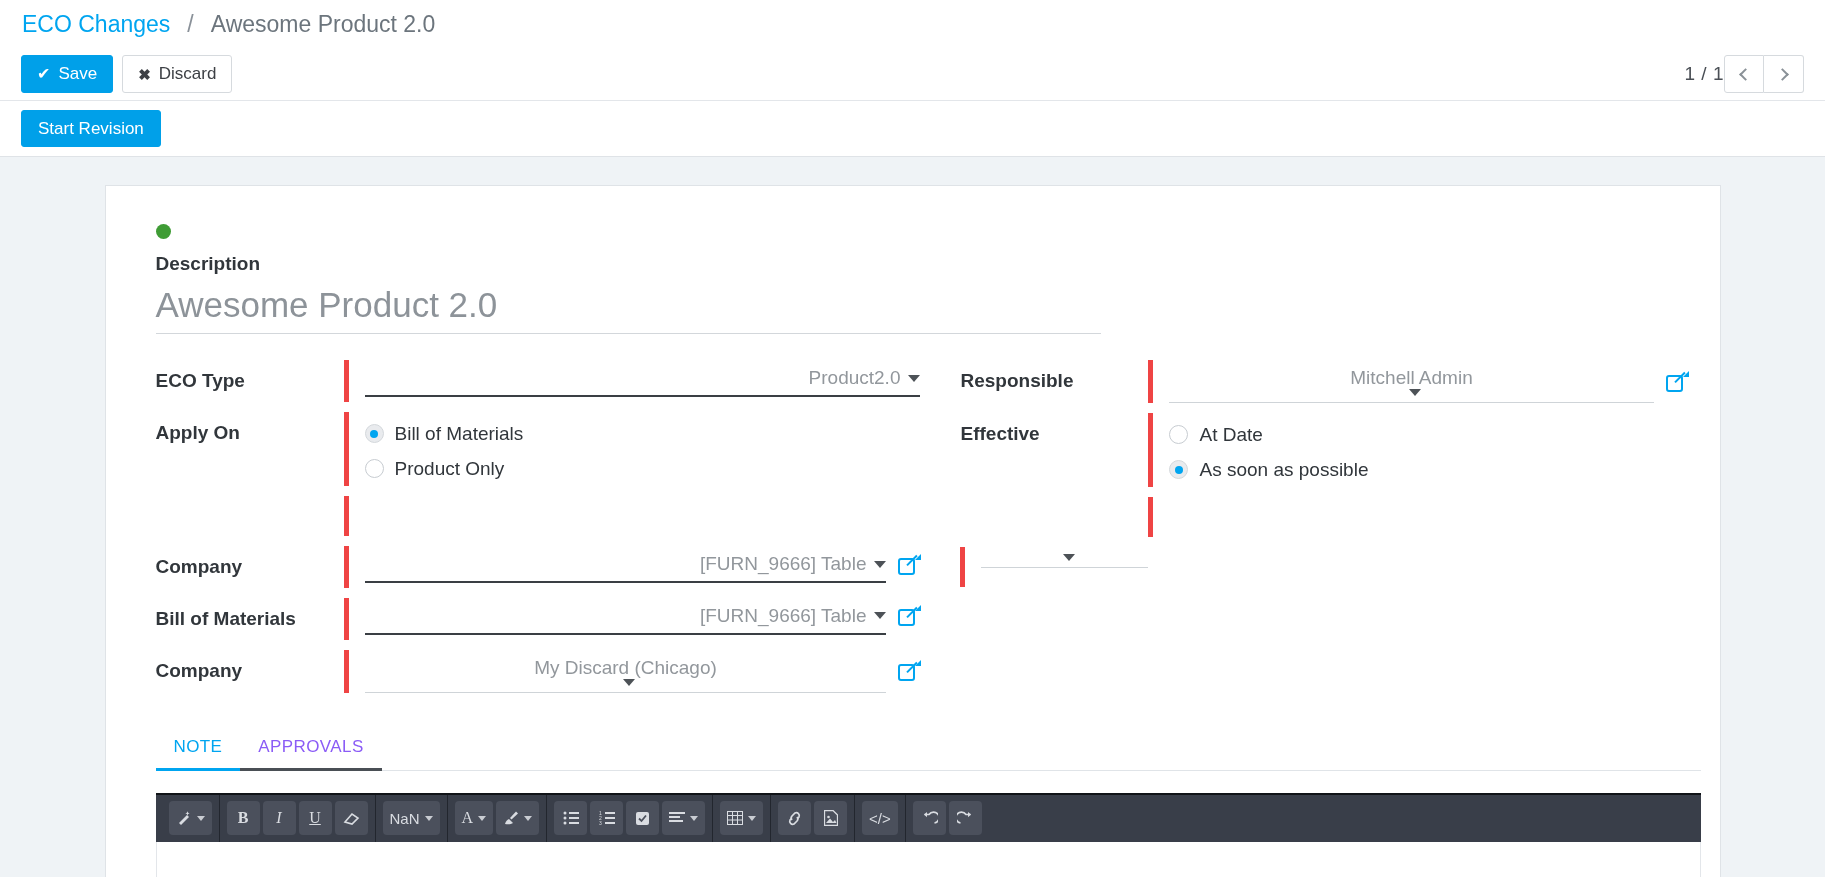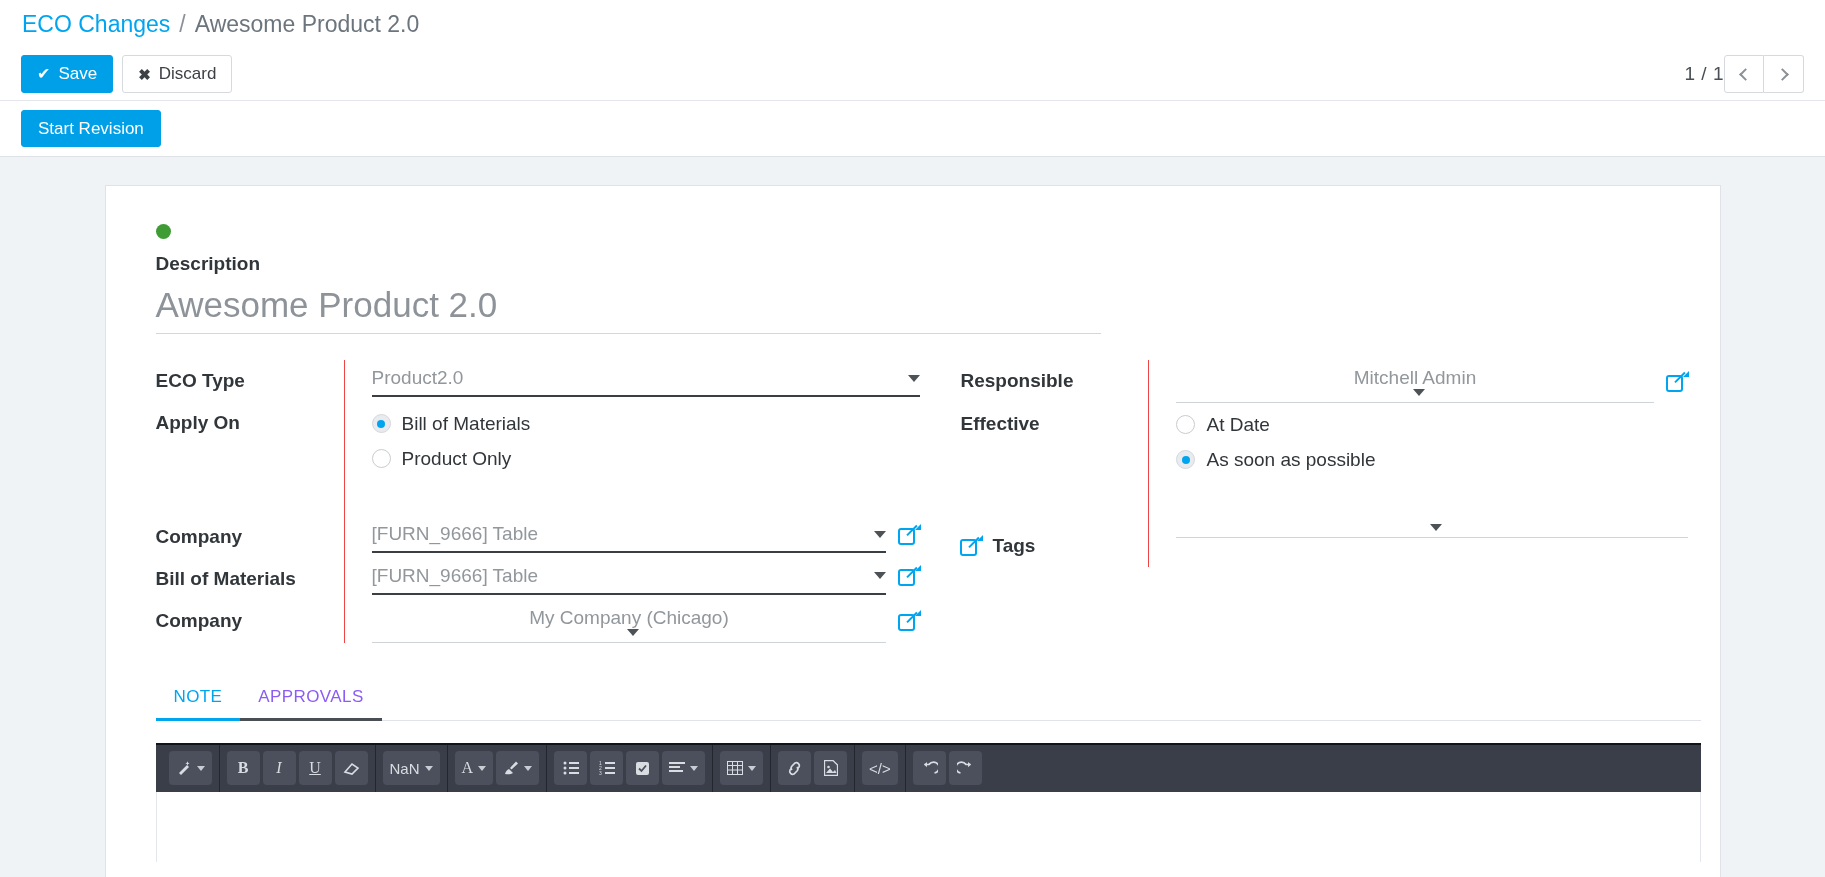--- a/index.html
+++ b/index.html
@@ -19,6 +19,7 @@
     align-items: center;
     padding: 0 22px;
     background: #ffffff;
+    gap: 8px;
   }
   .crumb-link {
     color: #00a5f0;

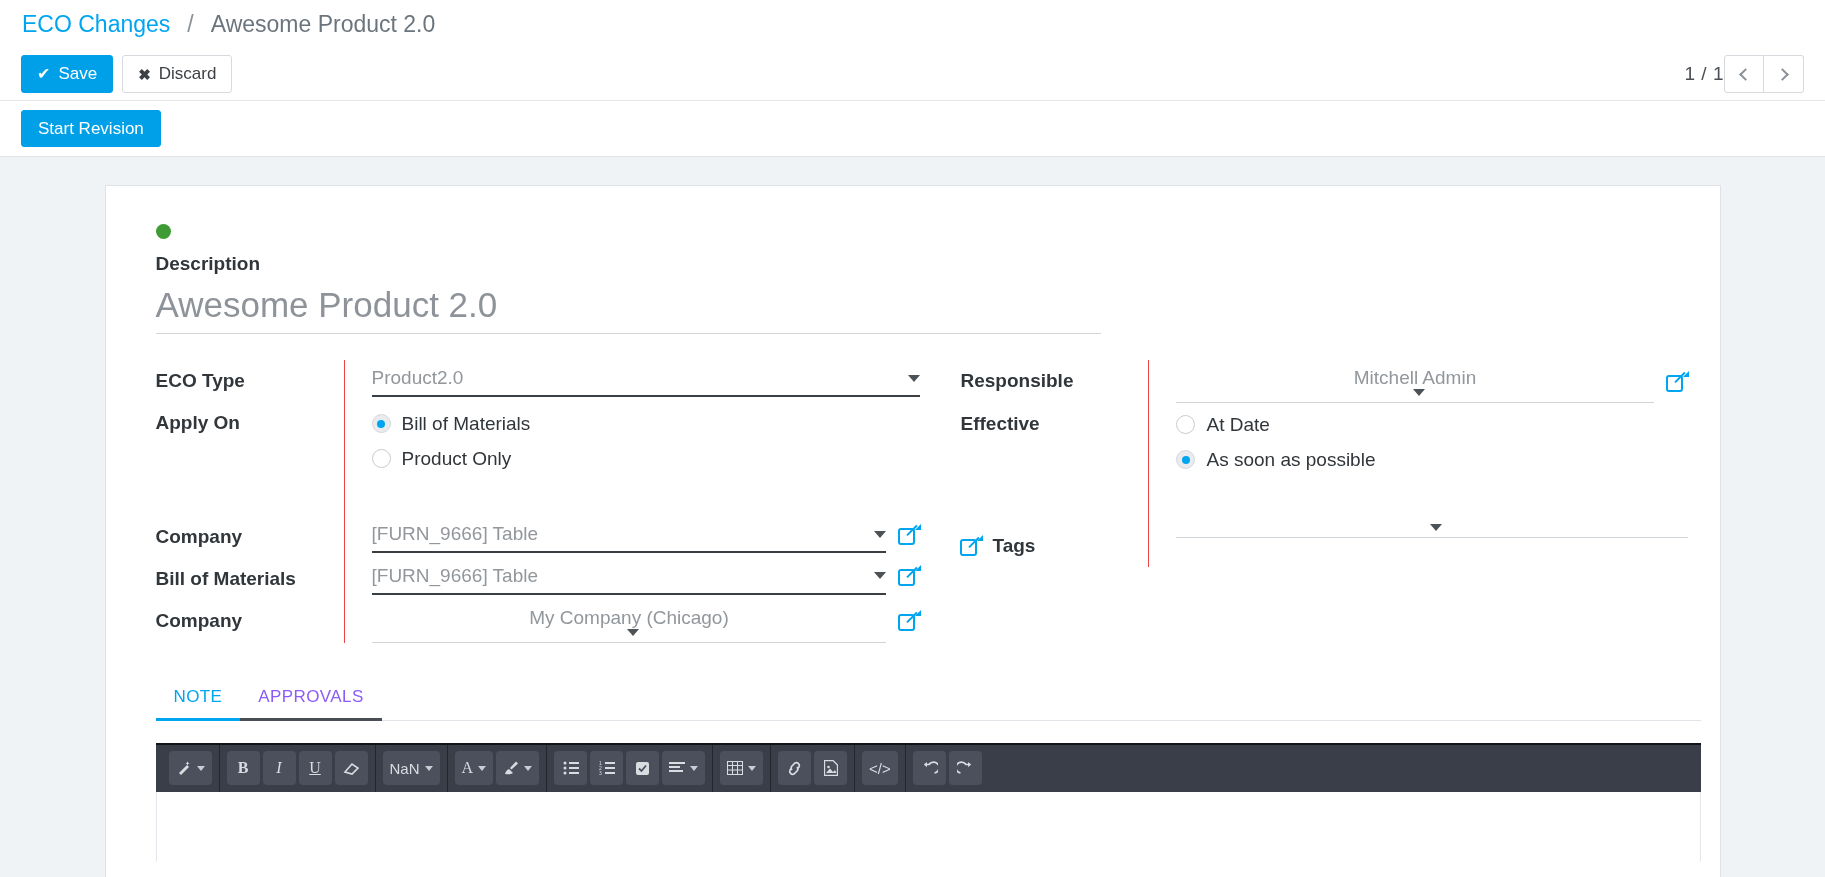--- a/index.html
+++ b/index.html
@@ -179,8 +179,9 @@
     width: 806px;
     display: grid;
     grid-template-columns: 188px 1fr;
-    row-gap: 0;
+    row-gap: 10px;
     align-content: start;
+    text-align: right;
   }
   .col-right { width: 806px; padding-left: 40px; }
 

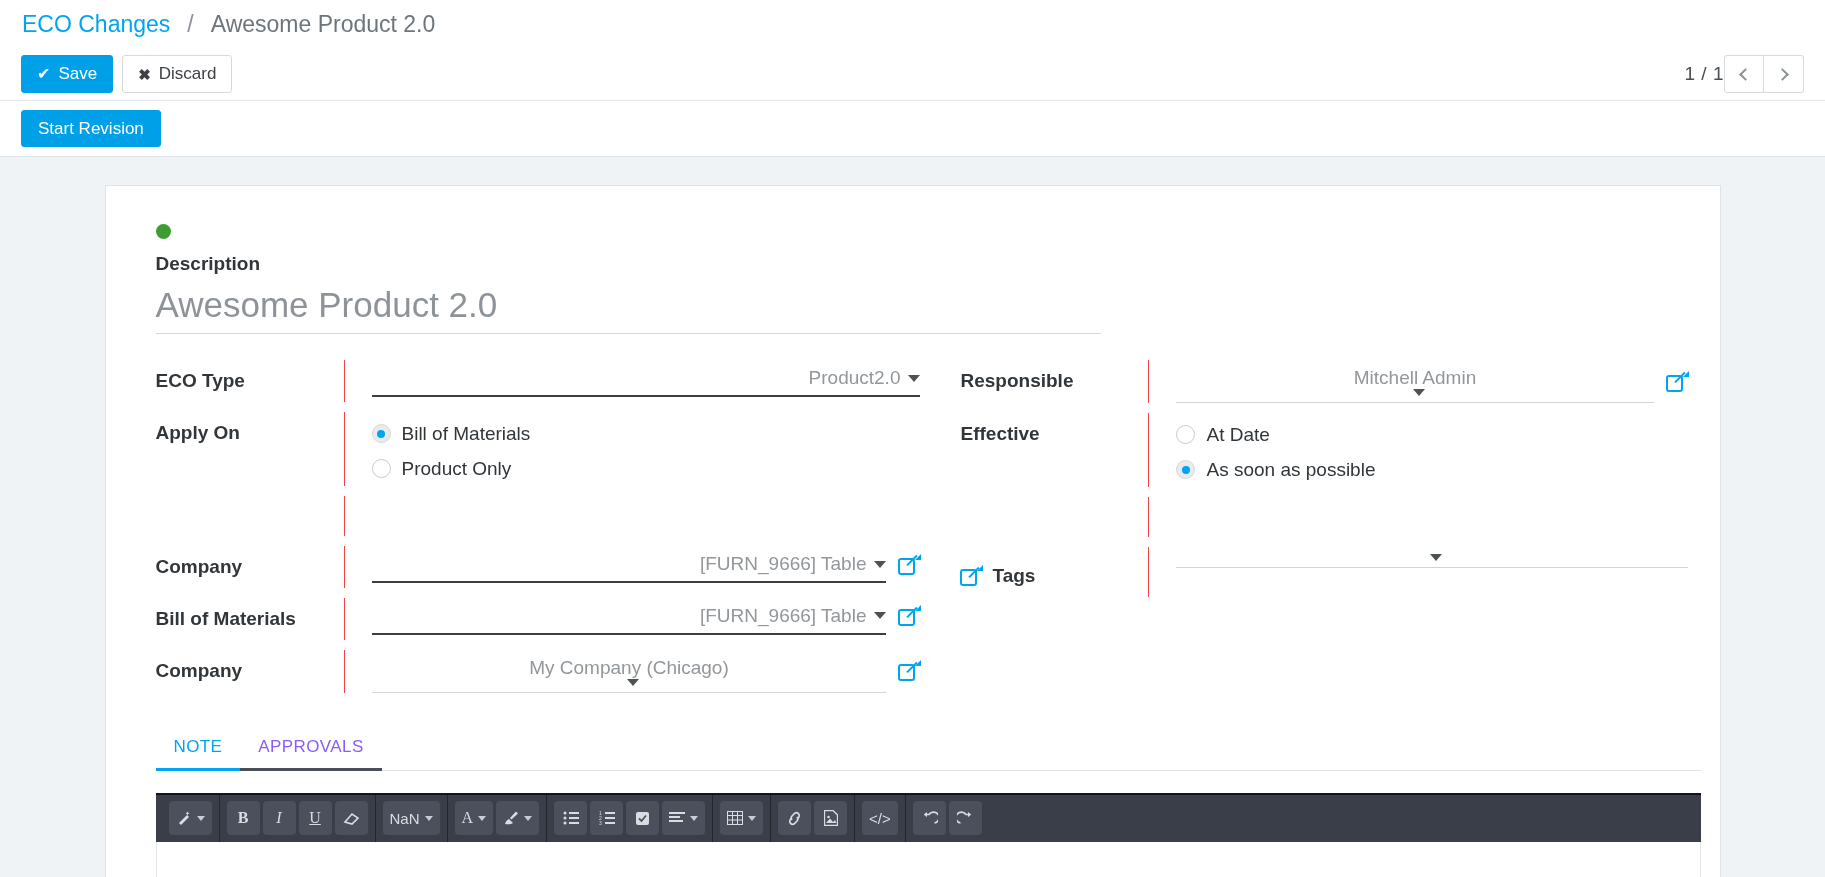--- a/index.html
+++ b/index.html
@@ -195,8 +195,8 @@
     line-height: 1.25;
   }
   .f-field {
-    border-left: 1px solid #ef4444;
-    padding: 0 0 0 27px;
+    border-left: 5px solid #ef4444;
+    padding: 0 0 0 16px;
     min-height: 40px;
     display: flex;
     align-items: flex-start;

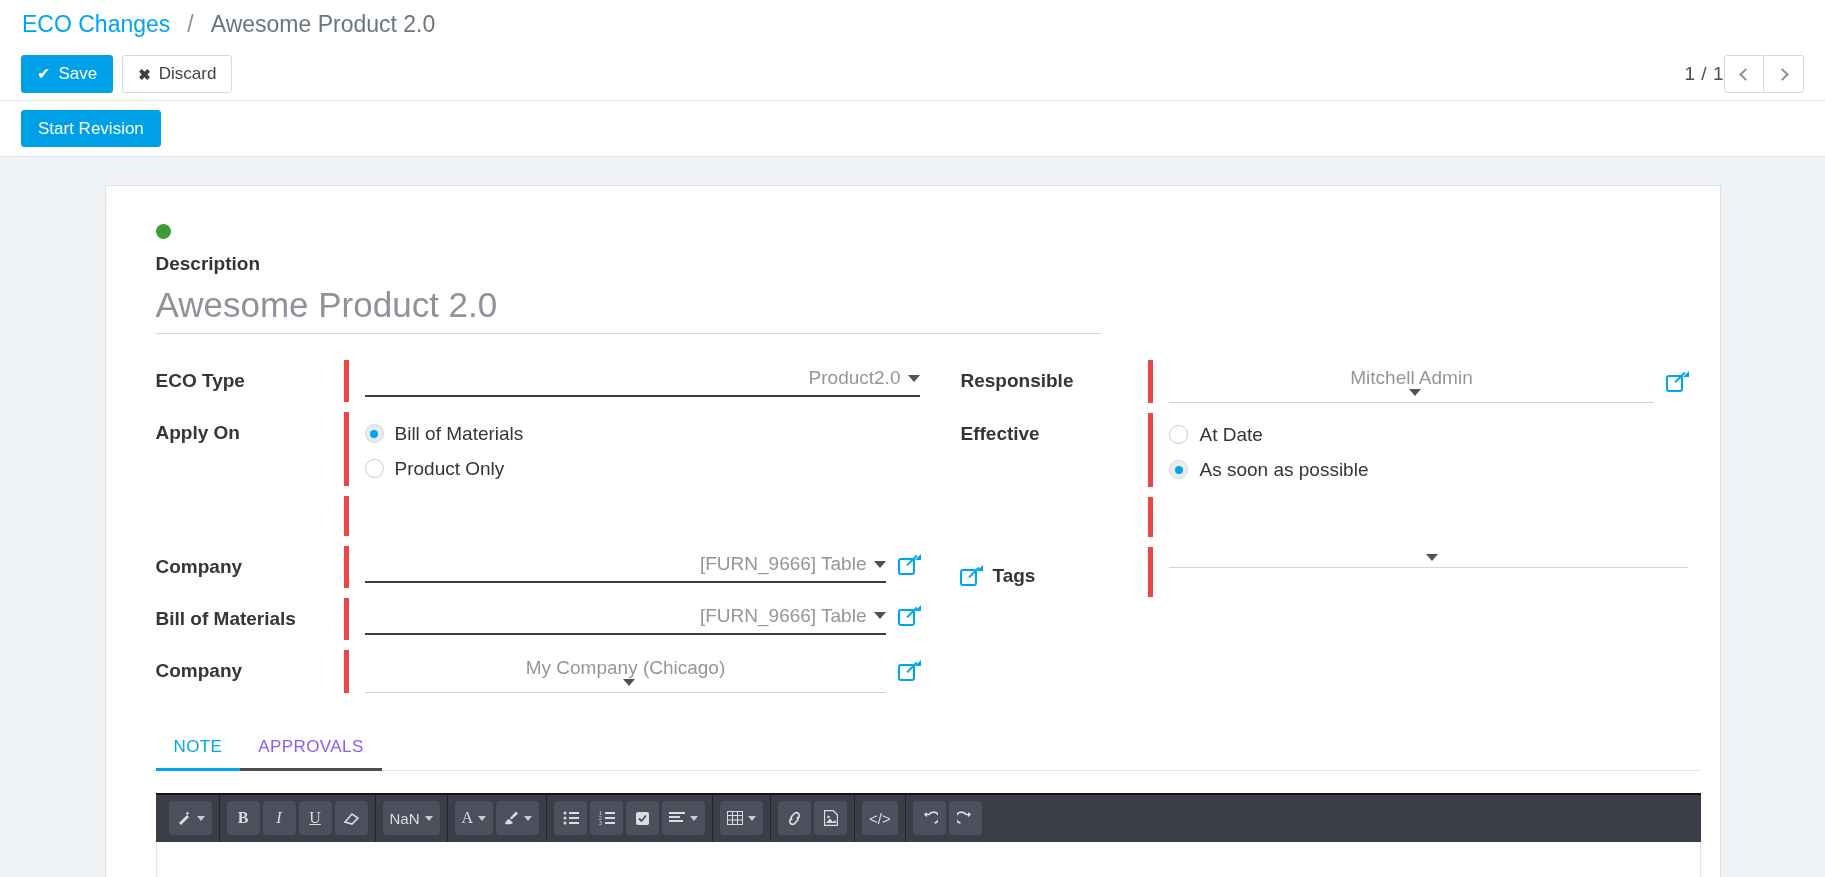--- a/index.html
+++ b/index.html
@@ -546,15 +546,6 @@
         <div class="f-label spacer-row"></div>
         <div class="f-field spacer-row"></div>
 
-        <div class="f-label">
-          <span class="tags-inline">
-            <span class="ext-link">
-              <span class="box"></span>
-                <span class="arrow"></span>
-            </span>
-            <span class="tags-text">Tags</span>
-          </span>
-        </div>
         <div class="f-field">
           <div class="input-line thin">
             <span class="input-val"></span>

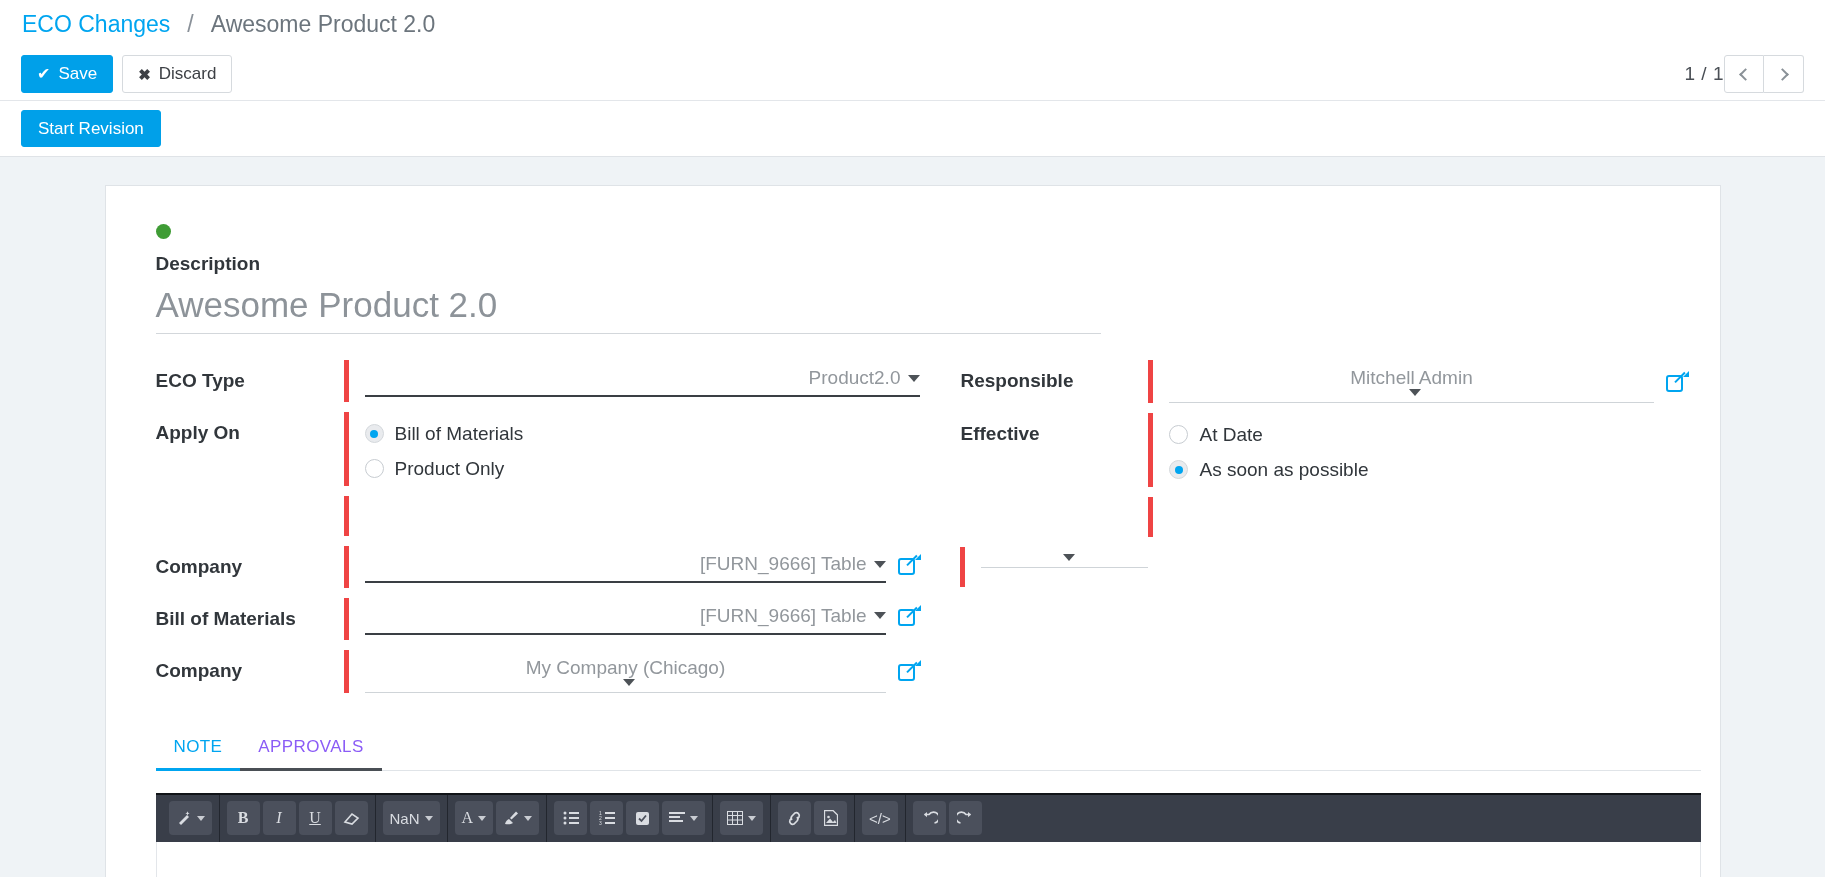--- a/index.html
+++ b/index.html
@@ -502,7 +502,7 @@
         <div class="f-field">
           <div class="field-row">
             <div class="input-line thin field-grow">
-              <span class="input-val">My Company (Chicago)</span>
+              <span class="input-val">My Discard (Chicago)</span>
               <span class="caret"></span>
             </div>
             <span class="ext-link">

